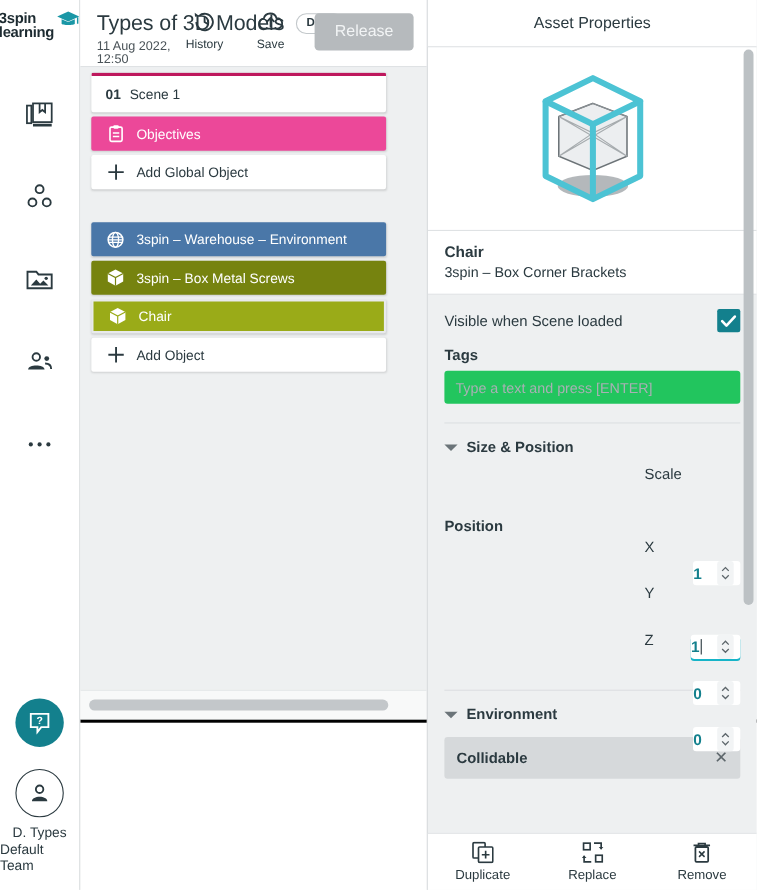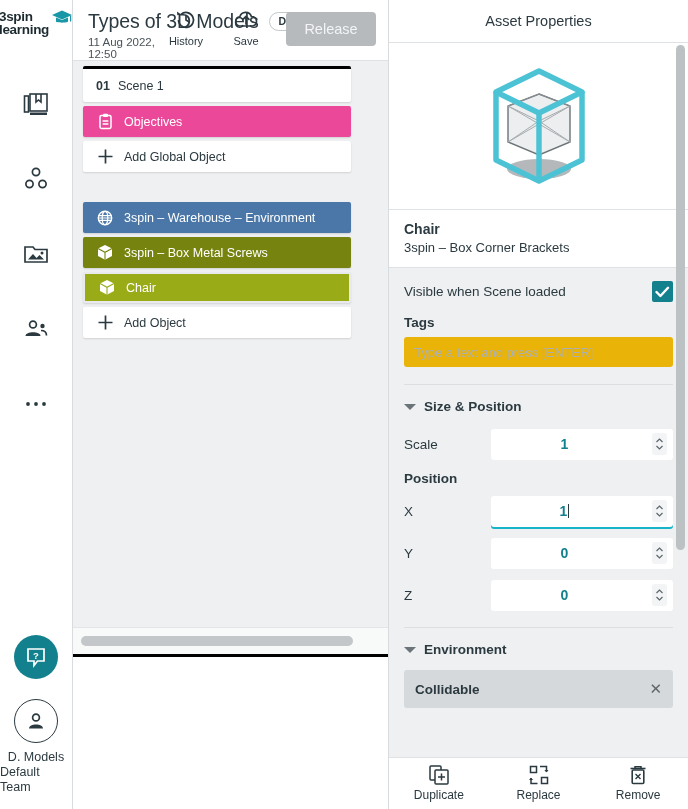--- a/index.html
+++ b/index.html
@@ -97,7 +97,7 @@
   .scenearea { flex: 1 1 auto; position: relative; overflow: hidden; padding: 0 10px; }
   .card-stack { width: 268px; }
   .scene-card {
-    background: #fff; border-top: 3px solid #000000;
+    background: #fff; border-top: 3px solid #be185d;
     border-radius: 2px; margin-top: 5px;
     box-shadow: 0 1px 2px rgba(0,0,0,.13);
   }

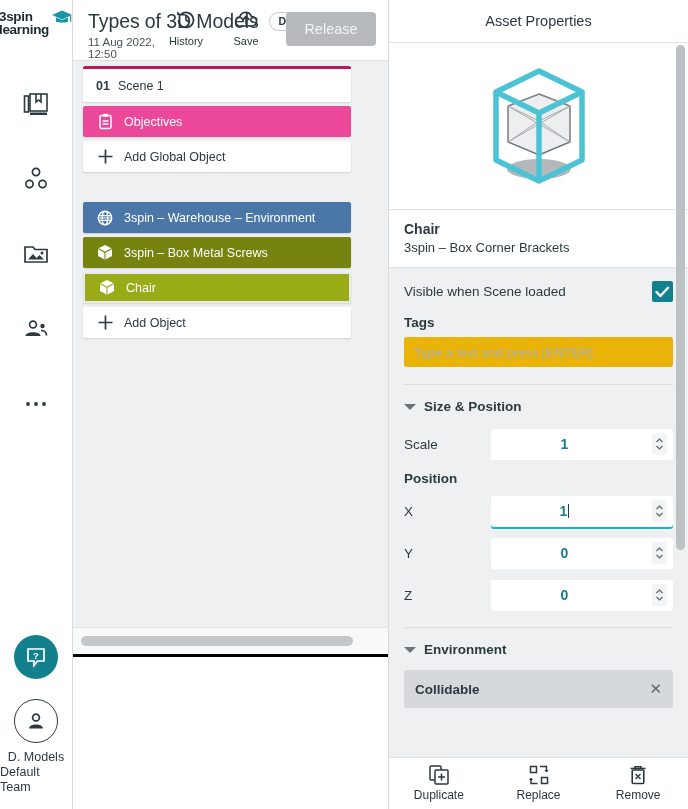--- a/index.html
+++ b/index.html
@@ -160,7 +160,7 @@
   }
   .tags-label { font-size: 13.5px; font-weight: bold; color: #2b3a40; margin-bottom: 7px; }
   .tags-input {
-    width: 100%; height: 30px; background: #eab308; border: none; border-radius: 3px;
+    width: 100%; height: 30px; background: #22c55e; border: none; border-radius: 3px;
     padding: 0 10px; font-size: 13px; color: #2b3a40;
     font-family: "Liberation Sans", sans-serif; outline: none;
   }

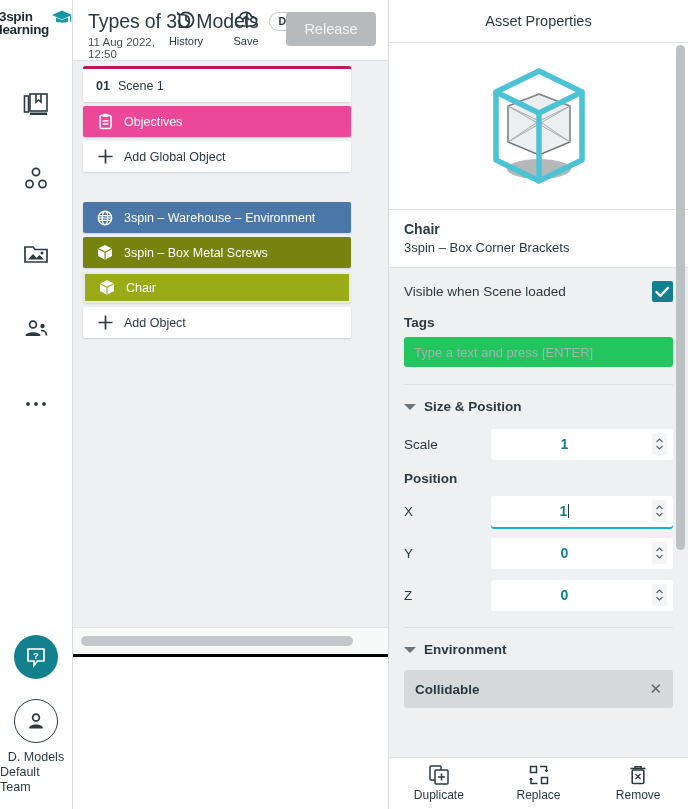--- a/index.html
+++ b/index.html
@@ -171,7 +171,7 @@
   .acc-title { font-size: 13.5px; font-weight: bold; color: #2b3a40; margin-left: 8px; }
   .caret { width: 0; height: 0; border-left: 6px solid transparent; border-right: 6px solid transparent; border-top: 6px solid #6b7479; }
 
-  .field-row { display: flex; align-items: center; height: 42px; }
+  .field-row { display: flex; align-items: flex-end; height: 42px; flex-direction: column; }
   .field-label { font-size: 13.5px; color: #2b3a40; width: 87px; flex: 0 0 87px; }
   .field-input-wrap {
     flex: 1 1 auto; height: 31px; background: #fff; border-radius: 3px;

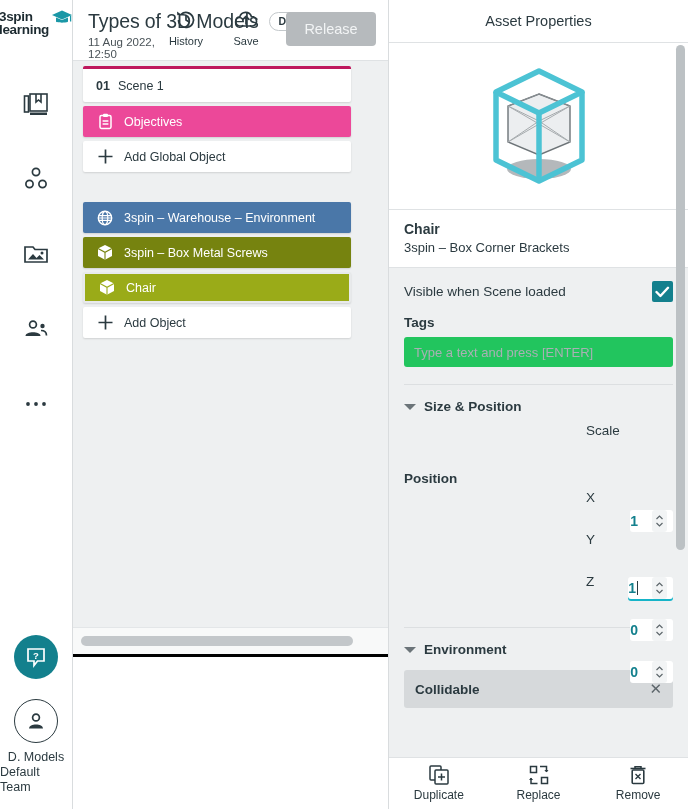--- a/index.html
+++ b/index.html
@@ -295,7 +295,7 @@
           <path d="M4 18.5 C4 13 18 13 18 18.5 Z" fill="#2b3a40"></path>
         </svg>
       </div>
-      <div class="user-name">D. Models</div>
+      <div class="user-name">D. Types</div>
       <div class="user-team">Default Team</div>
     </div>
   </div>

